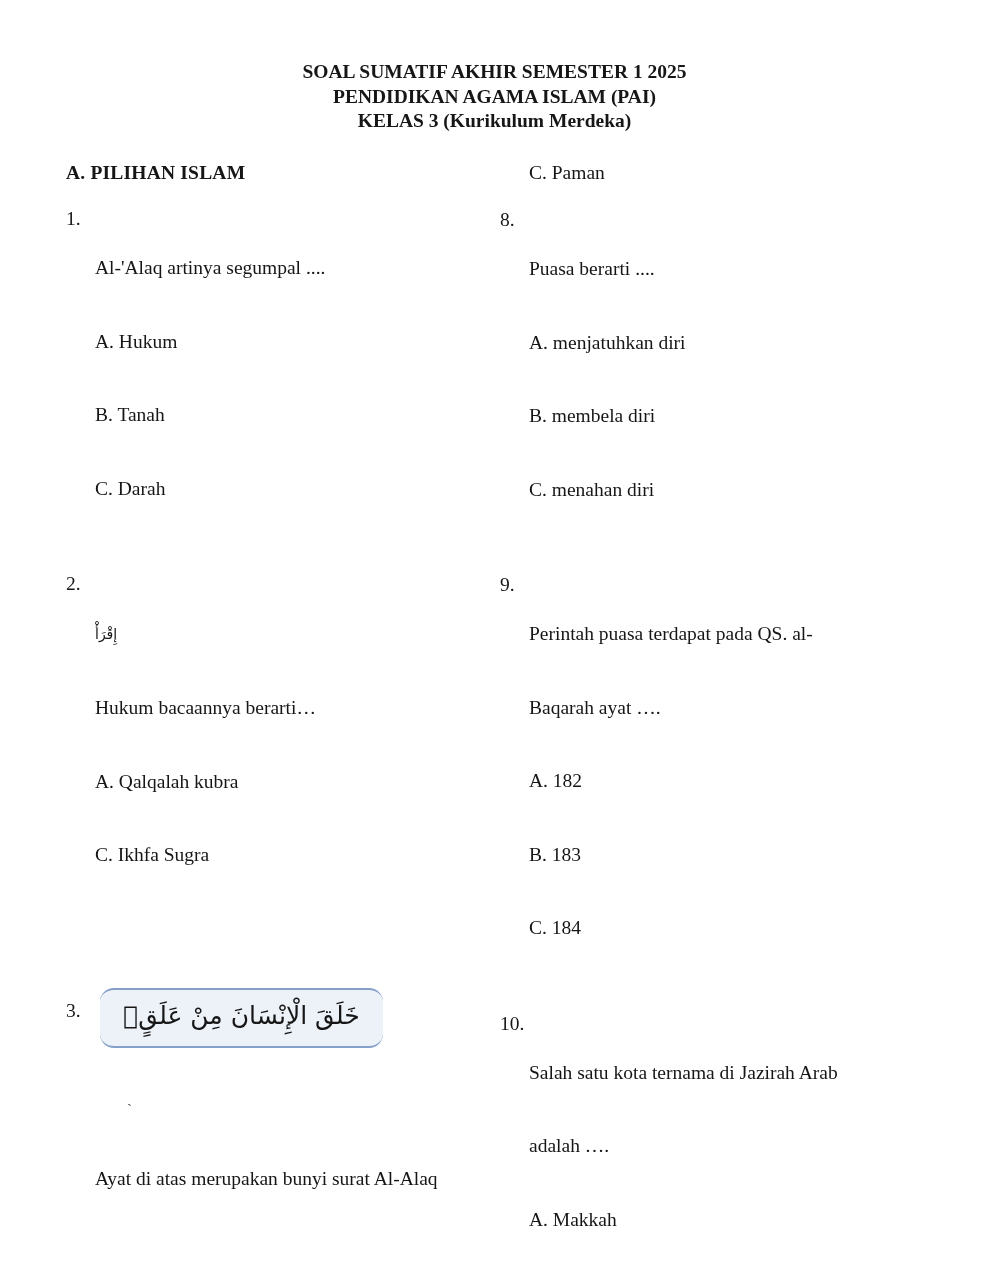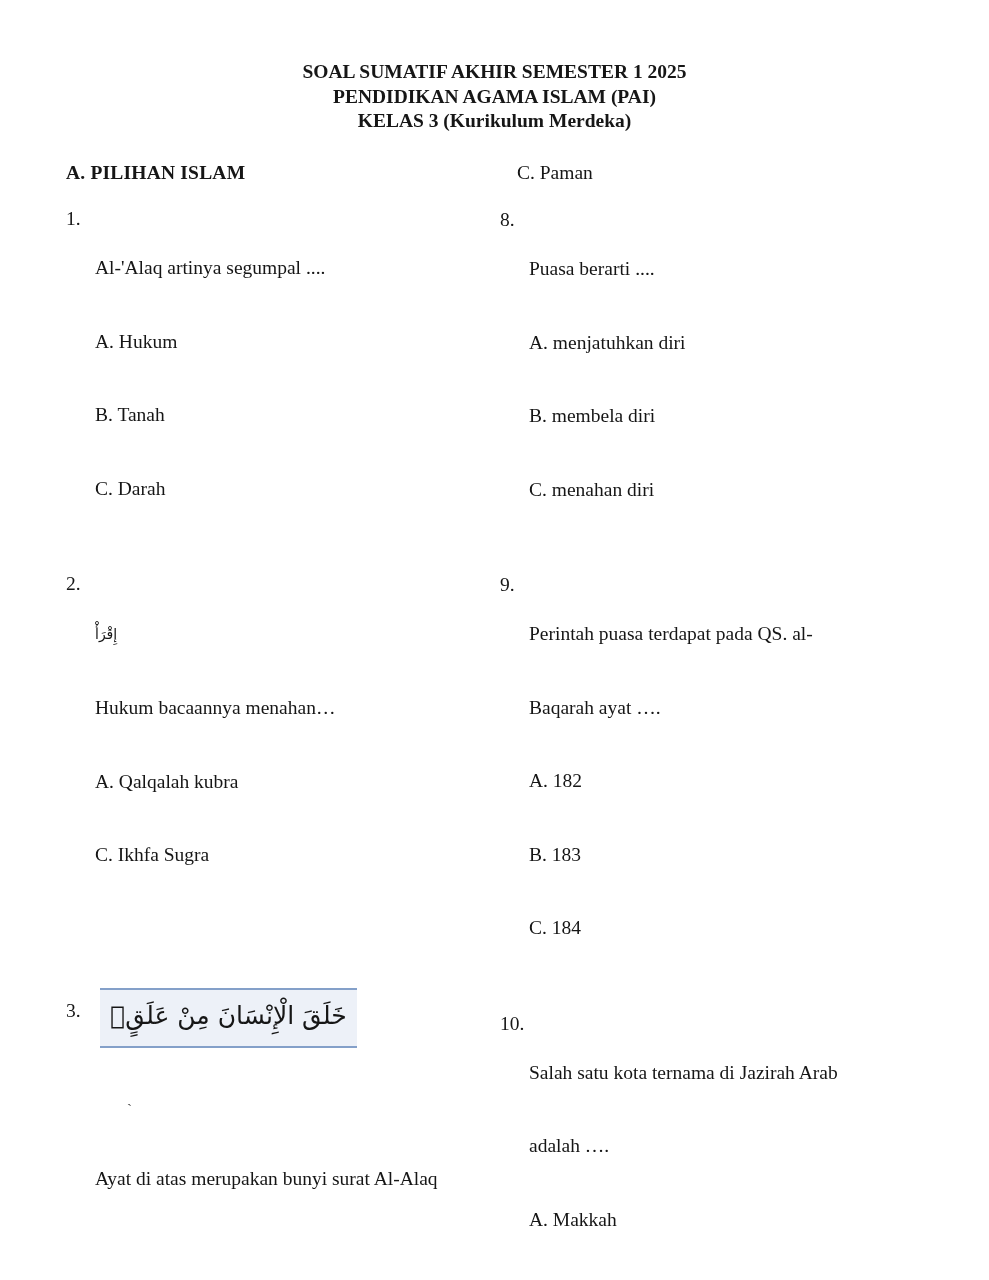--- a/index.html
+++ b/index.html
@@ -2,7 +2,7 @@
 <html><head>
 <meta charset="utf-8">
 <style>
-  * { margin: 0; padding: 0; box-sizing: border-box; }
+  * { margin: 0; padding: 0; box-sizing: border-box; border-radius: 14px; }
   html, body { background: #ffffff; }
   .page {
     position: relative;

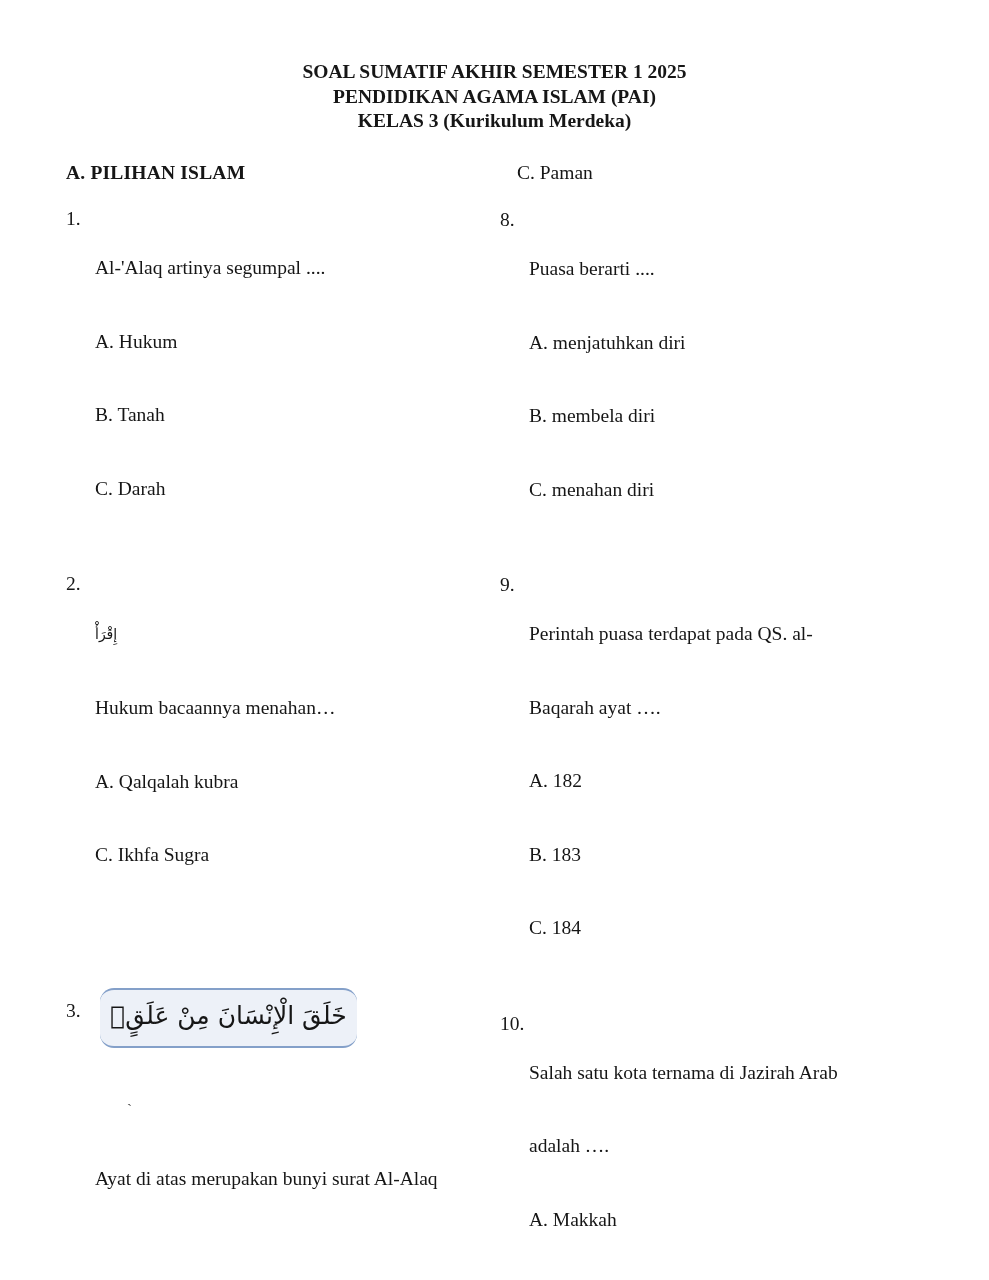--- a/index.html
+++ b/index.html
@@ -38,7 +38,7 @@
   .q-num { width: 29px; flex-shrink: 0; }
   .q-body { flex: 1; white-space: pre-wrap; }
   .option { white-space: pre-wrap; }
-  .orphan-option { margin-left: 17px; margin-bottom: 23px; }
+  .orphan-option { margin-left: 29px; margin-bottom: 23px; }
   .arabic {
     font-family: "DejaVu Sans", sans-serif;
     direction: rtl;

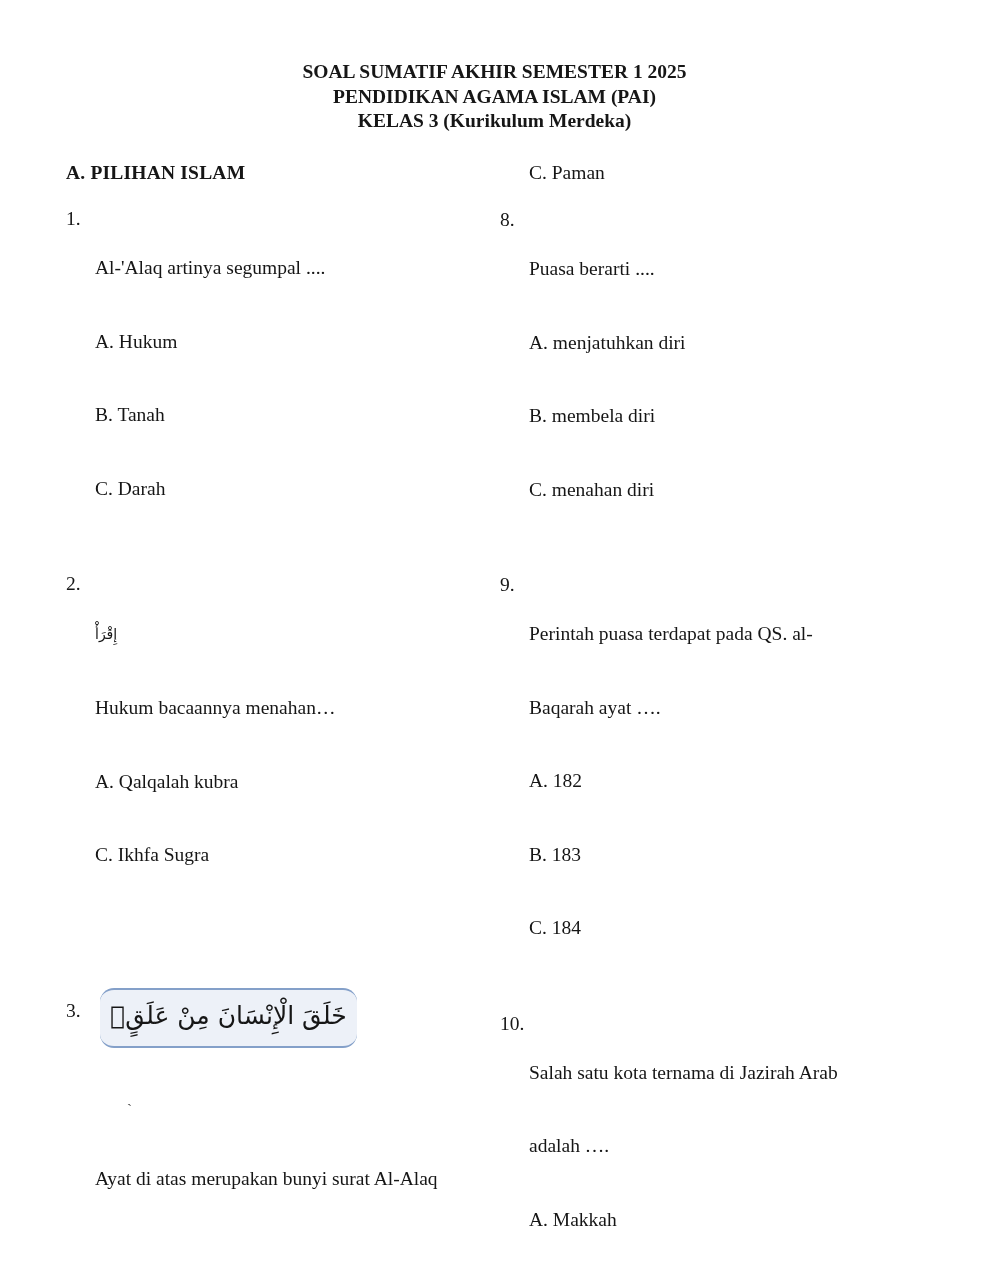--- a/index.html
+++ b/index.html
@@ -104,7 +104,7 @@
         <div class="q-num">2.</div>
         <div class="q-body">
           <div><span class="arabic arabic-inline">إِقْرَأْ</span></div>
-          <div>Hukum bacaannya menahan…</div>
+          <div>Hukum bacaannya berarti…</div>
           <div class="option">A. Qalqalah kubra</div>
           <div class="option">C. Ikhfa Sugra</div>
         </div>

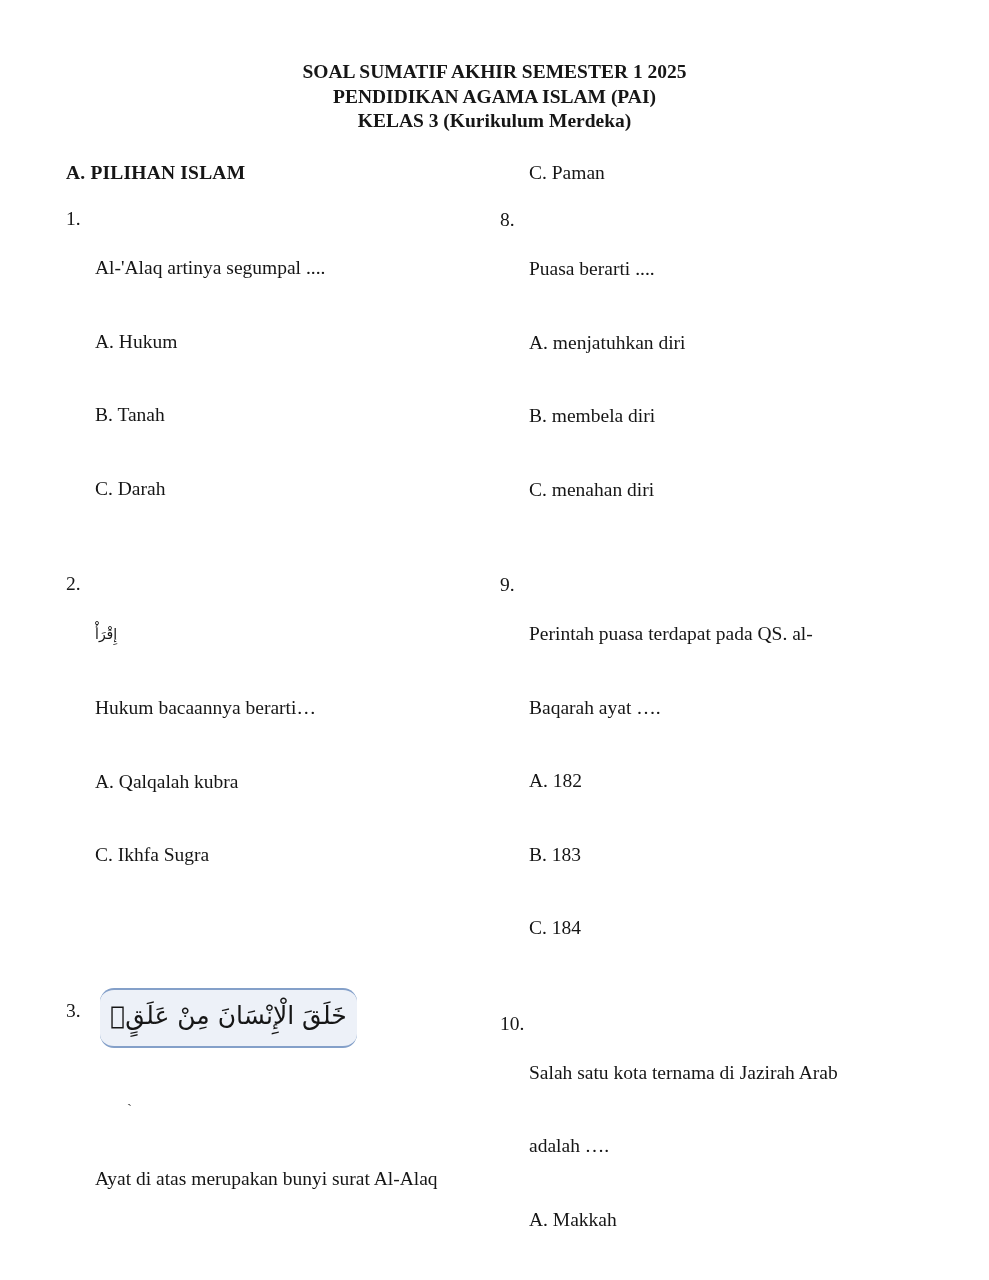--- a/index.html
+++ b/index.html
@@ -50,7 +50,7 @@
     line-height: 26px;
   }
   .verse-box {
-    width: 257px;
+    width: 283px;
     height: 60px;
     margin-left: 5px;
     background: #edf1f8;

